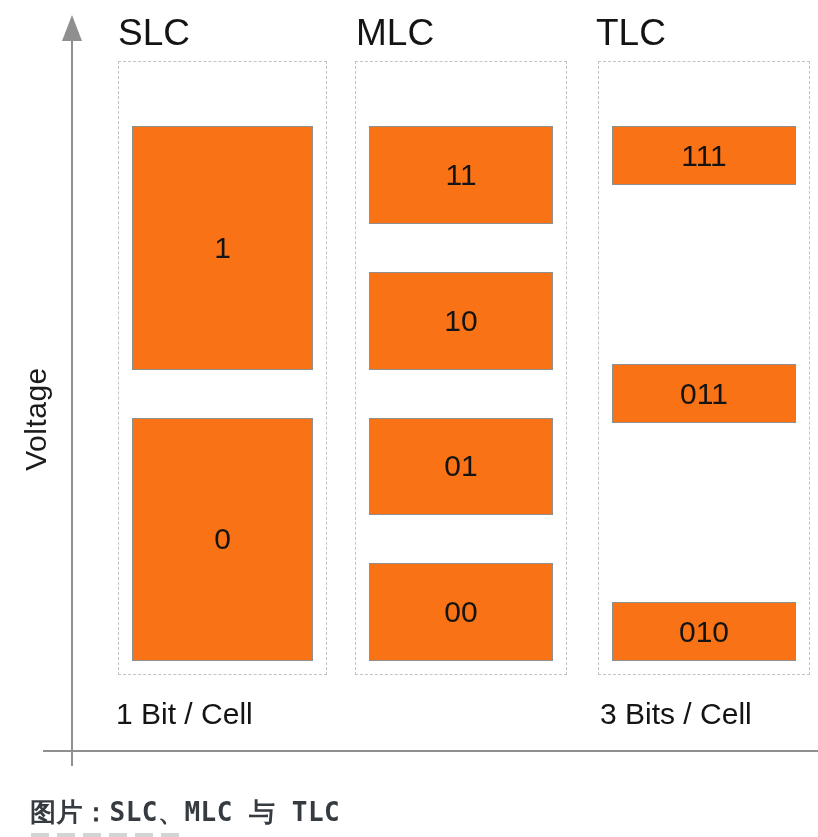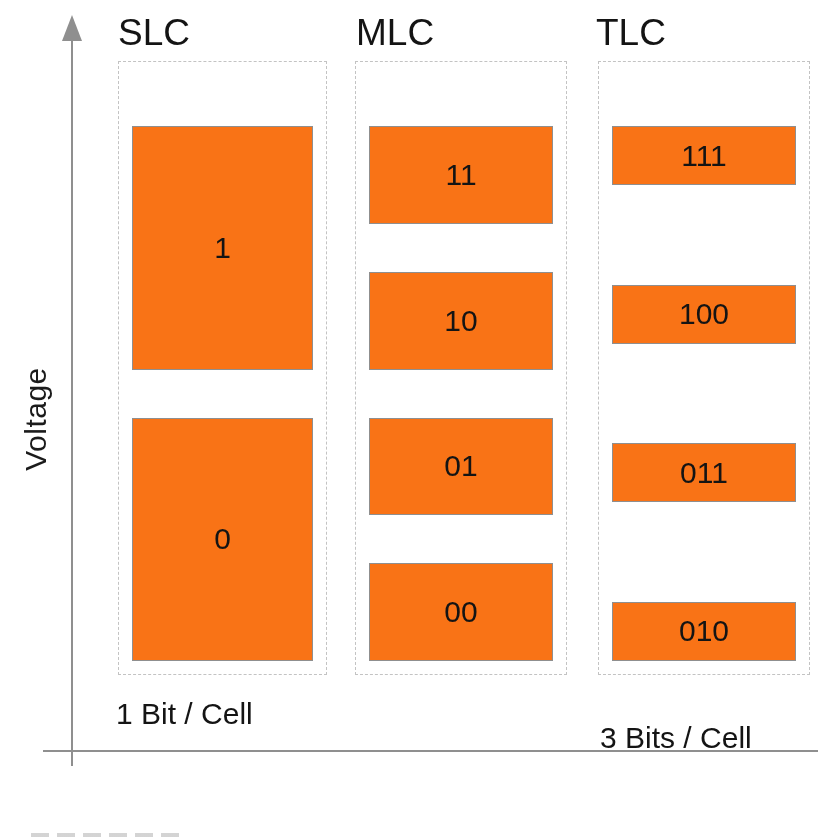--- a/index.html
+++ b/index.html
@@ -150,7 +150,6 @@
 
   <div class="col-group g-tlc">
     <div class="cell">111</div>
-    <div class="cell">100</div>
     <div class="cell">011</div>
     <div class="cell">010</div>
   </div>

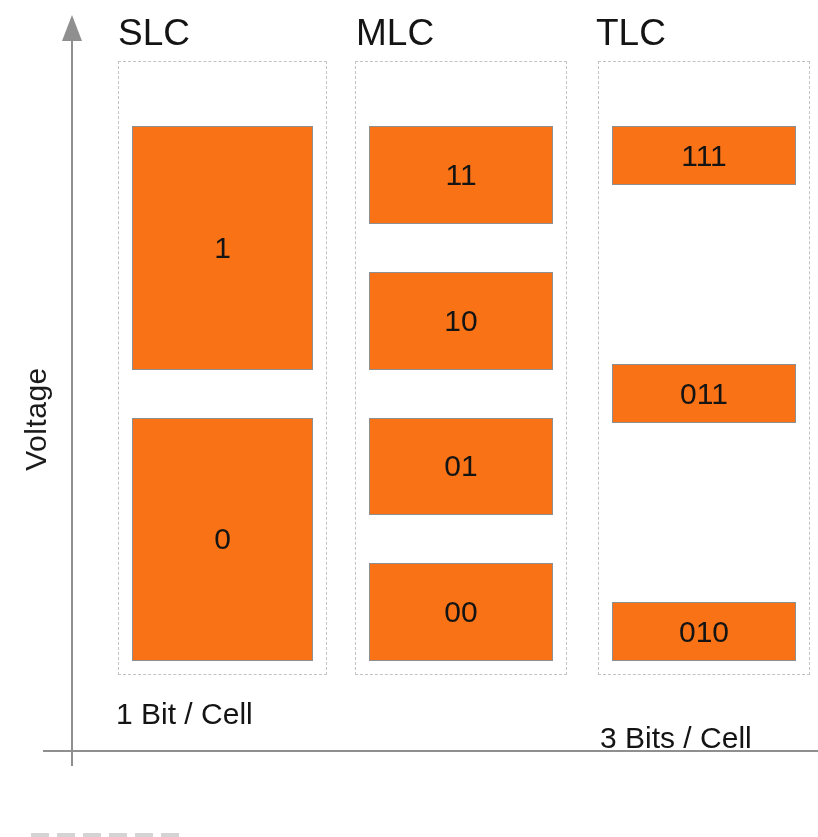--- a/index.html
+++ b/index.html
@@ -66,7 +66,7 @@
   .h-tlc { left: 596px; }
   .f-slc { left: 116px; }
   .f-mlc { left: 356px; }
-  .f-tlc { left: 600px; margin-top: 24px; }
+  .f-tlc { left: 600px; }
 
   
   .col-group {

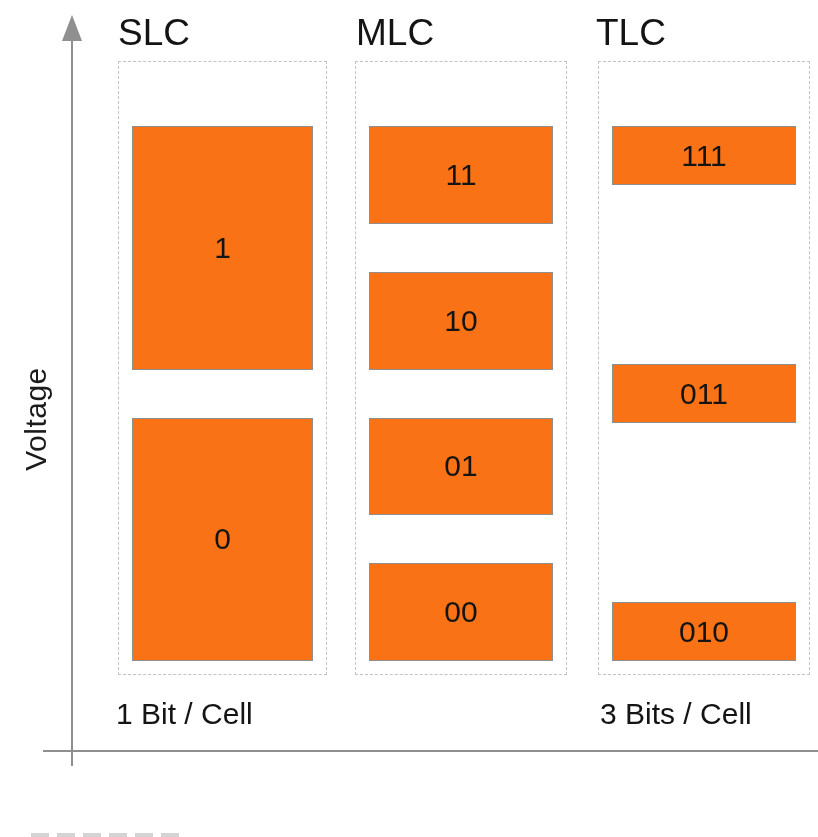--- a/index.html
+++ b/index.html
@@ -157,6 +157,7 @@
   <div class="col-footer f-slc">1 Bit / Cell</div>
   <div class="col-footer f-tlc">3 Bits / Cell</div>
 
+  <div class="caption">图片：SLC、MLC 与 TLC</div>
   <div class="cutoff-line"></div>
 
 </div>

